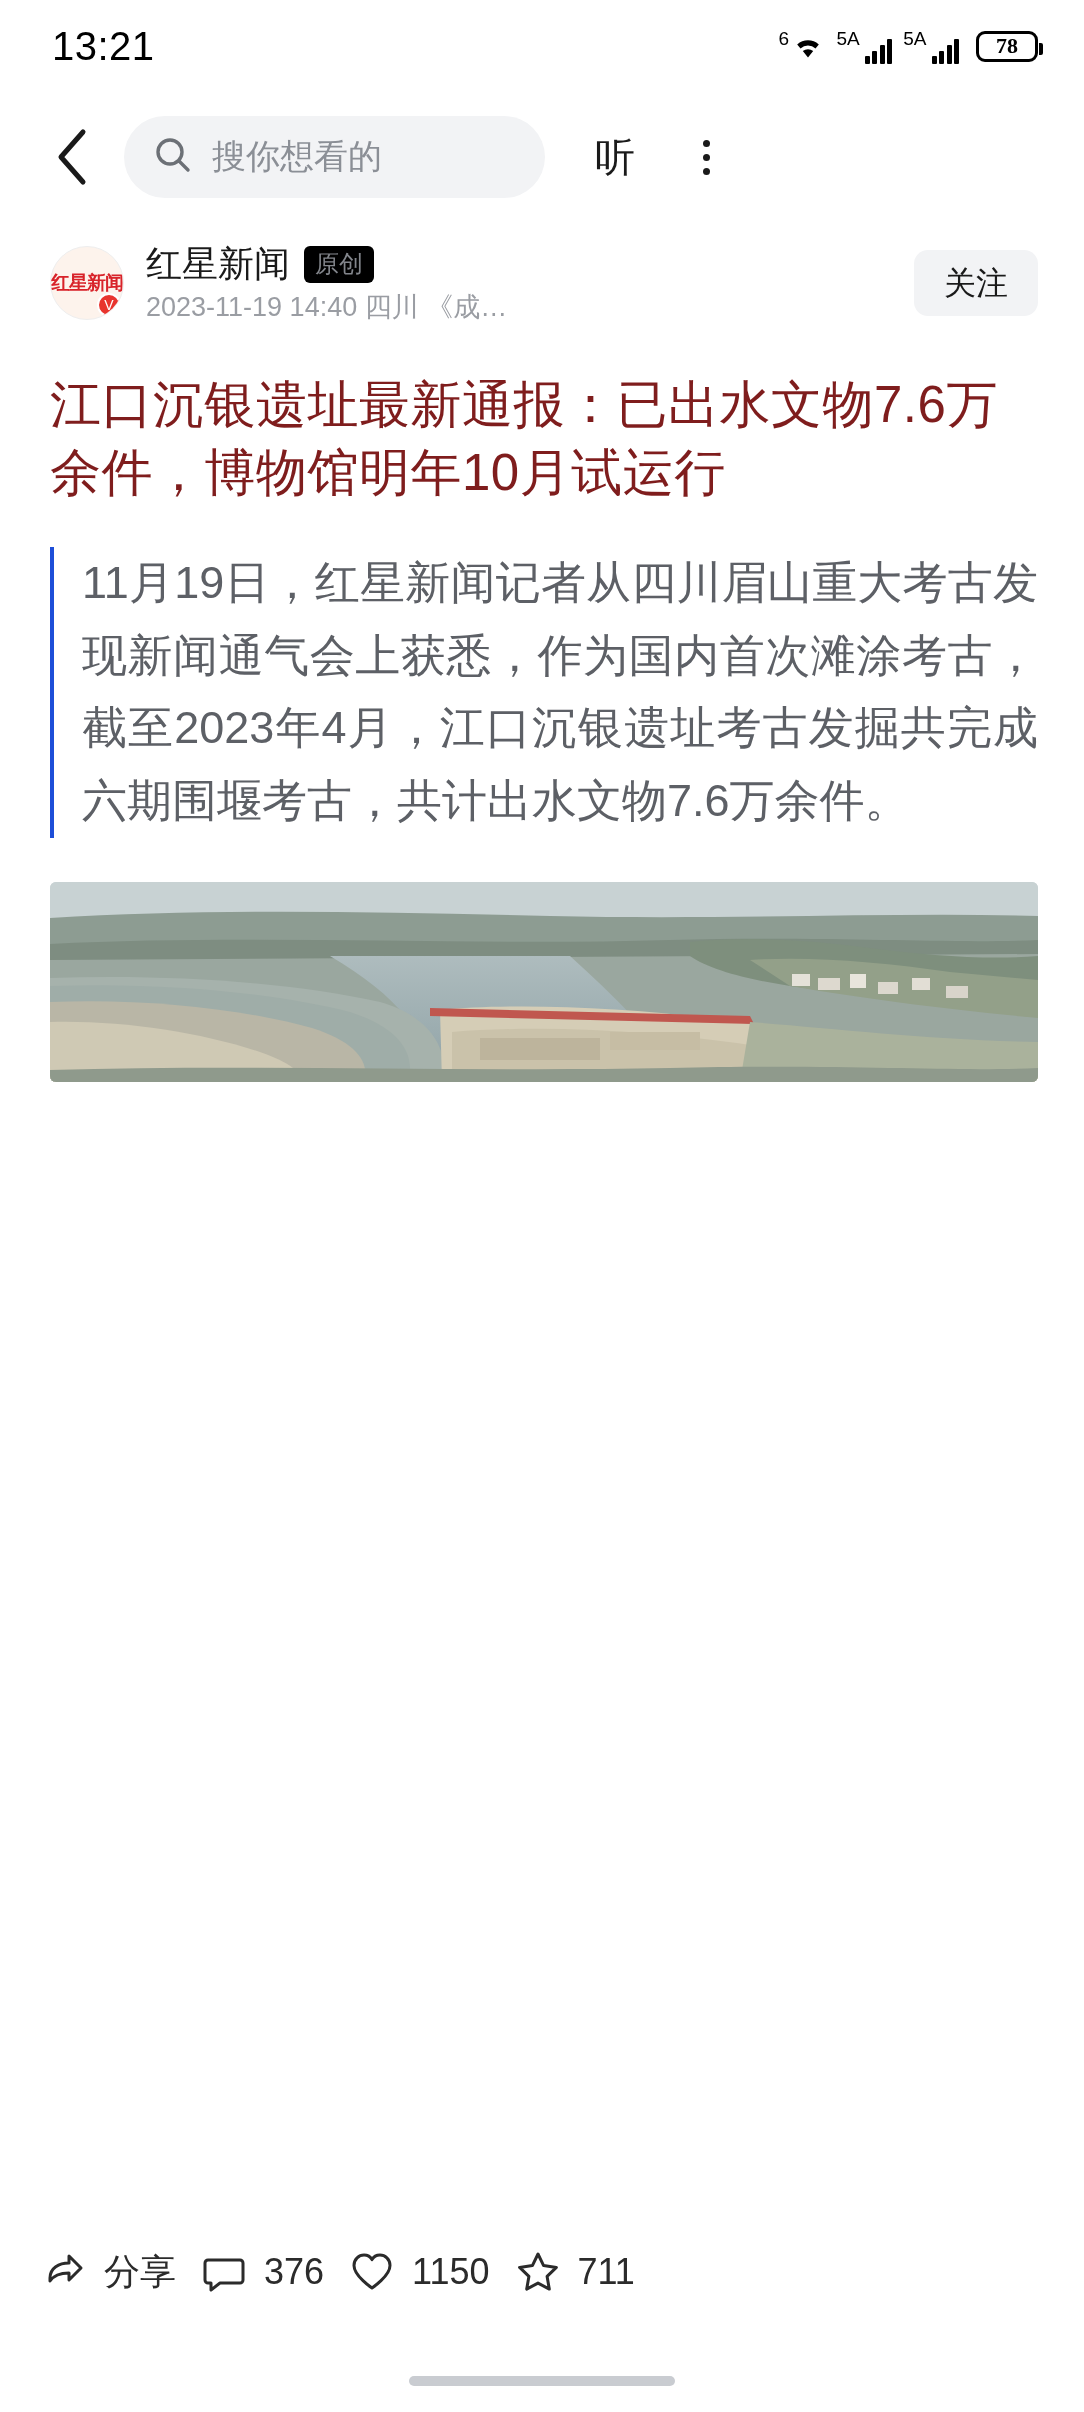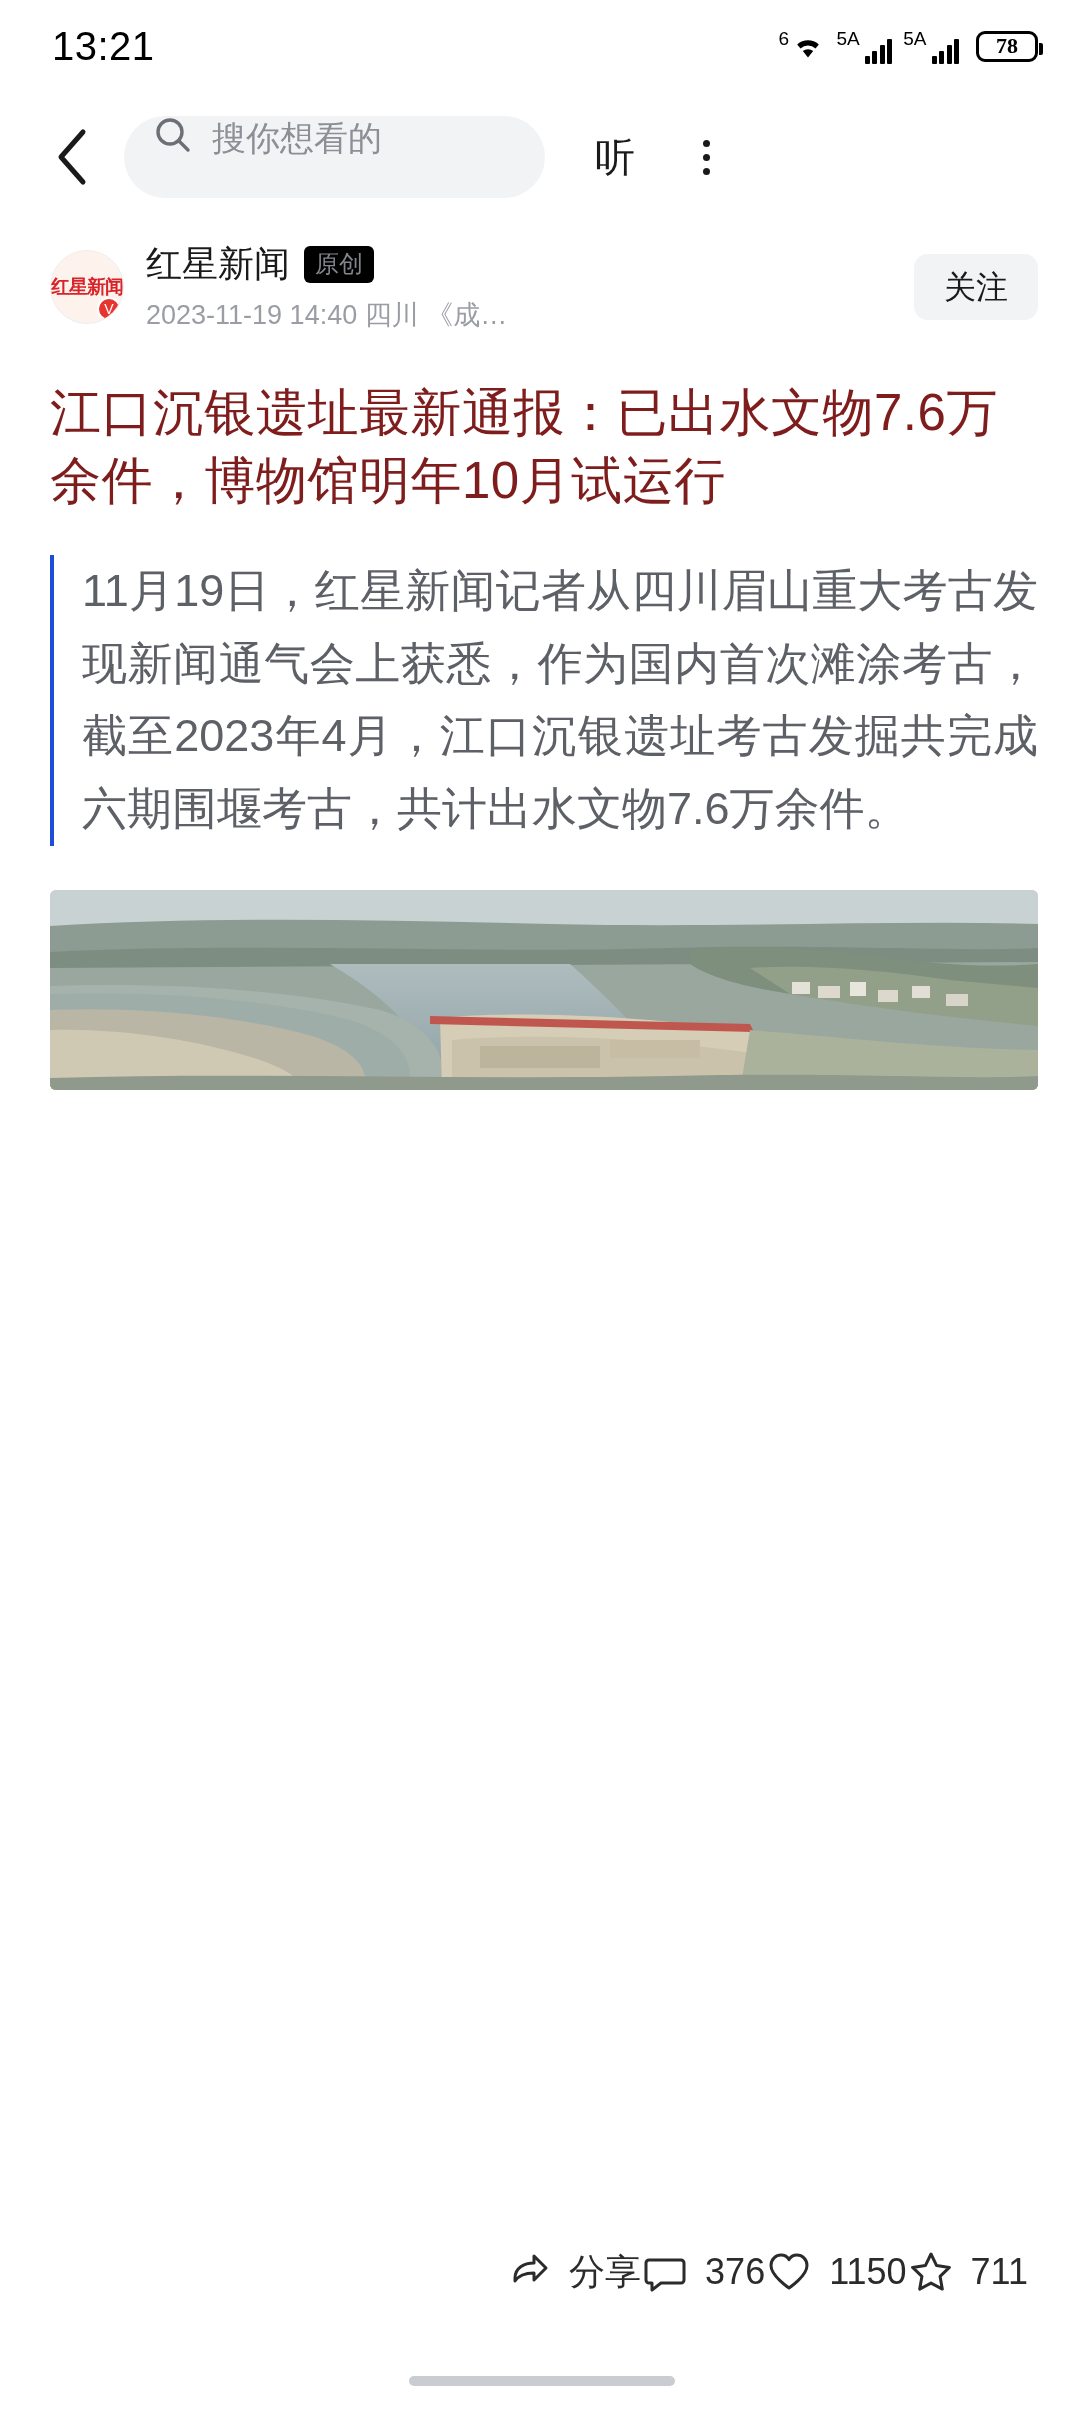--- a/index.html
+++ b/index.html
@@ -51,7 +51,7 @@
   .back-btn svg { display:block; }
   .searchbar {
     flex:1 1 auto; height:82px; background:#f2f3f5; border-radius:41px;
-    display:flex; align-items:flex-start; padding:0 30px; gap:20px; max-width:421px;
+    display:flex; align-items:center; padding:0 30px; gap:20px; max-width:421px;
   }
   .searchbar .sicon { flex:0 0 auto; }
   .search-ph { font-size:34px; color:#8b8f96; }

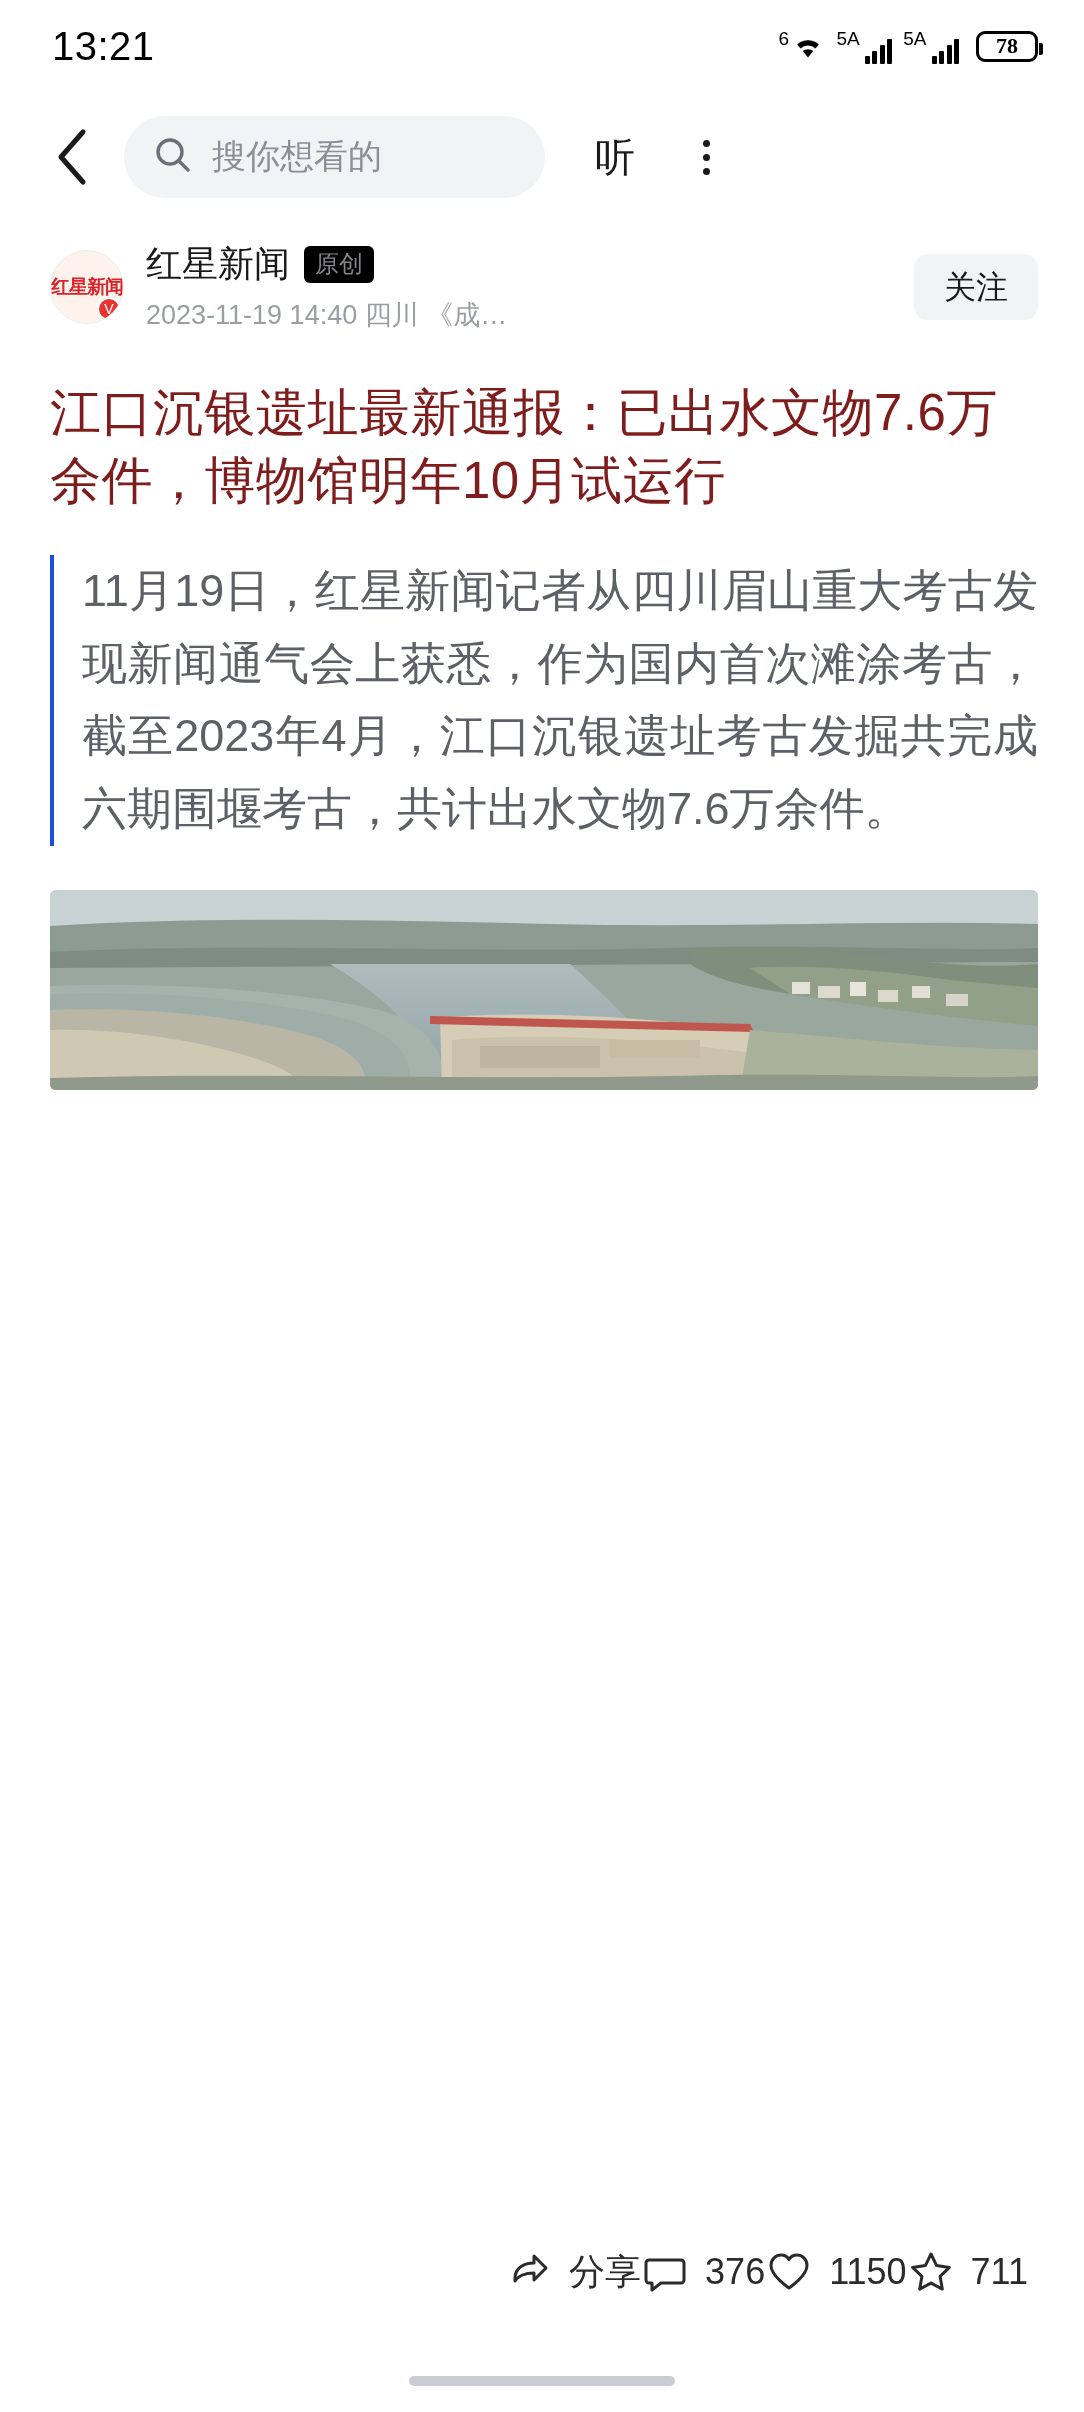--- a/index.html
+++ b/index.html
@@ -88,7 +88,7 @@
     padding:4px 11px; line-height:1.2;
   }
   .source-line2 {
-    font-size:27px; color:#9a9da3; margin-top:8px; white-space:nowrap;
+    font-size:27px; color:#9a9da3; white-space:nowrap;
     overflow:hidden; text-overflow:ellipsis;
   }
   .follow-btn {

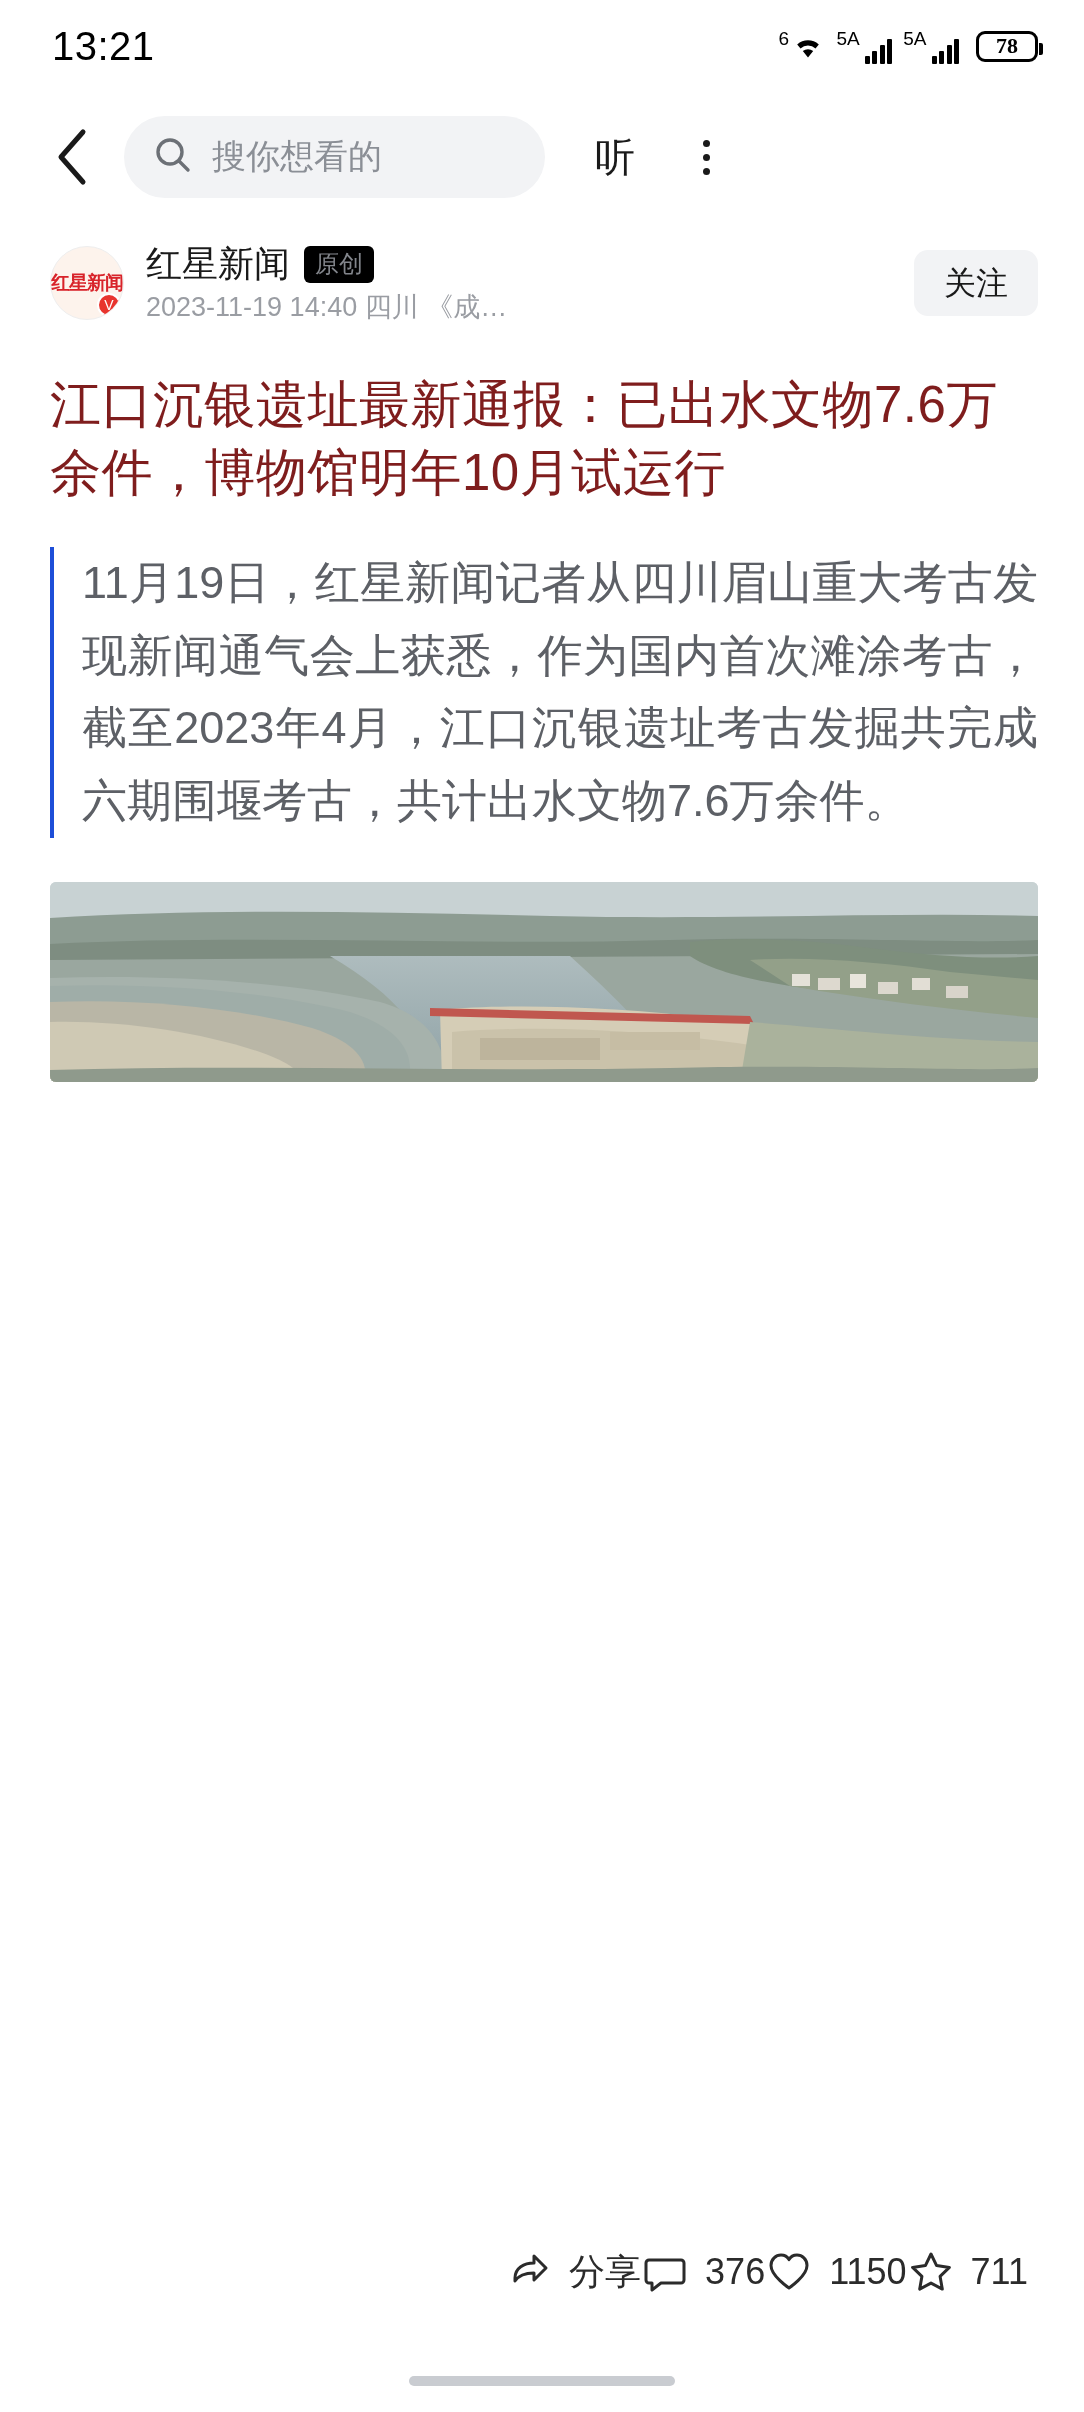--- a/index.html
+++ b/index.html
@@ -118,7 +118,7 @@
   
   .actionbar {
     position:absolute; left:0; right:16px; bottom:80px; height:120px;
-    display:flex; align-items:center; justify-content:flex-end; padding:0 40px;
+    display:flex; align-items:center; justify-content:flex-start; padding:0 40px;gap:24px;
   }
   .action {
     display:flex; align-items:center; gap:16px;

